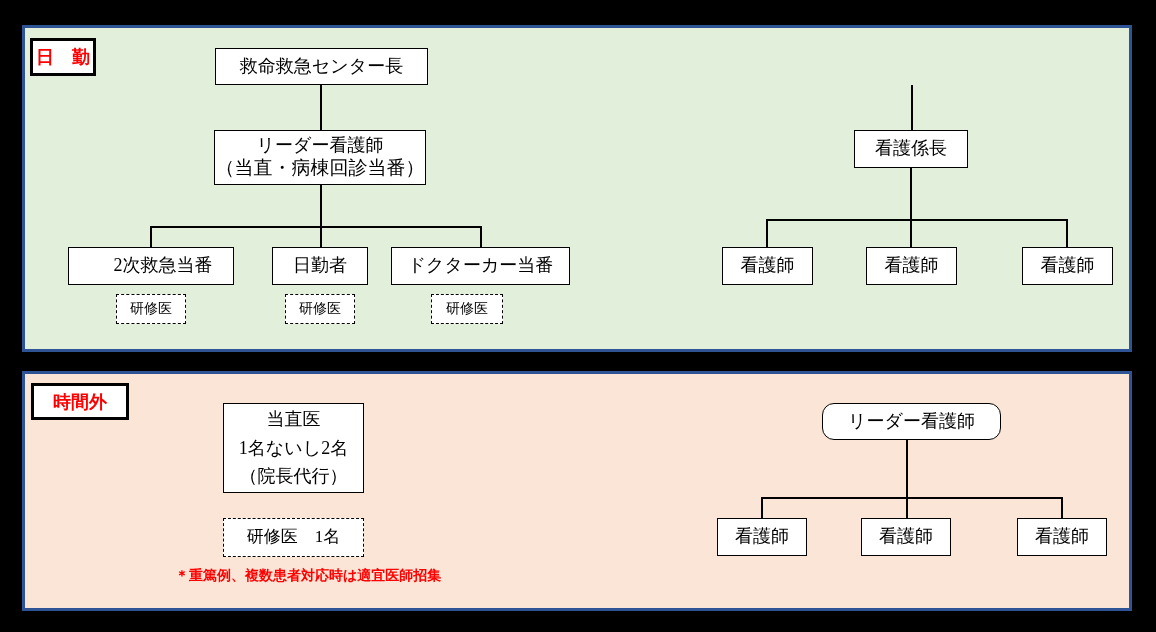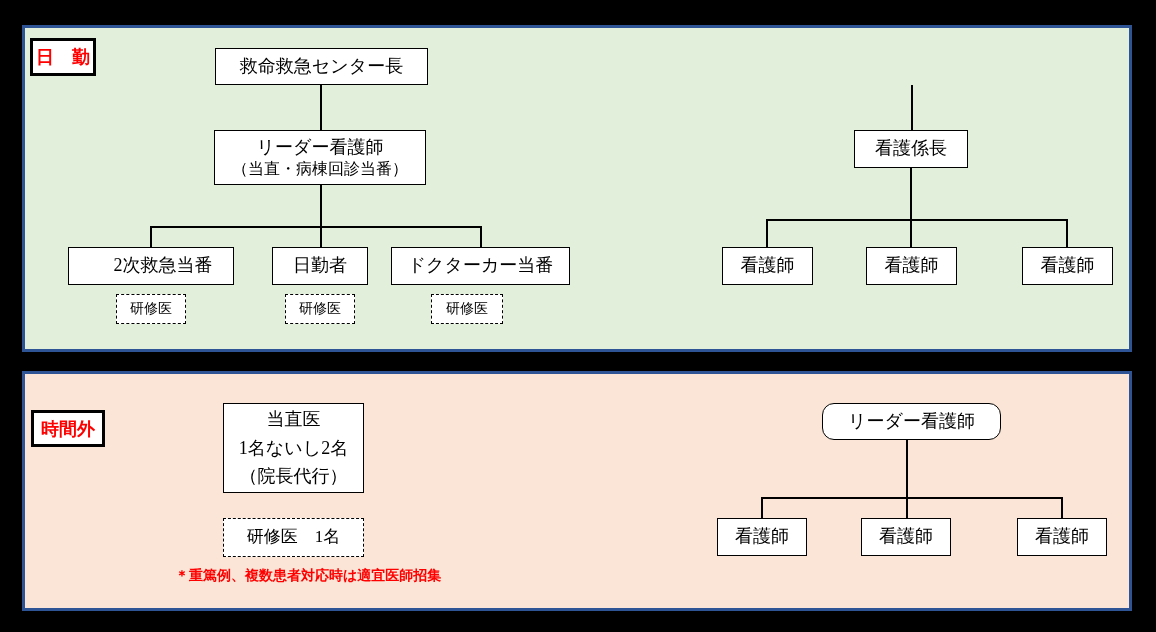--- a/index.html
+++ b/index.html
@@ -15,7 +15,7 @@
   .node{position:absolute;box-sizing:border-box;background:#ffffff;border:1px solid #000000;
         color:#000000;font-size:18px;line-height:1.2;text-align:center;
         display:flex;flex-direction:column;align-items:center;justify-content:center;z-index:2;}
-  .node .sub{font-size:16px;line-height:1.2;}
+  .node .sub{font-size:19px;line-height:1.2;}
   .node.dashed{border:1px dashed #000000;font-size:14px;}
   .node.dashed-big{border:1px dashed #000000;font-size:17px;}
   .multiline{line-height:1.6;text-align:center;}

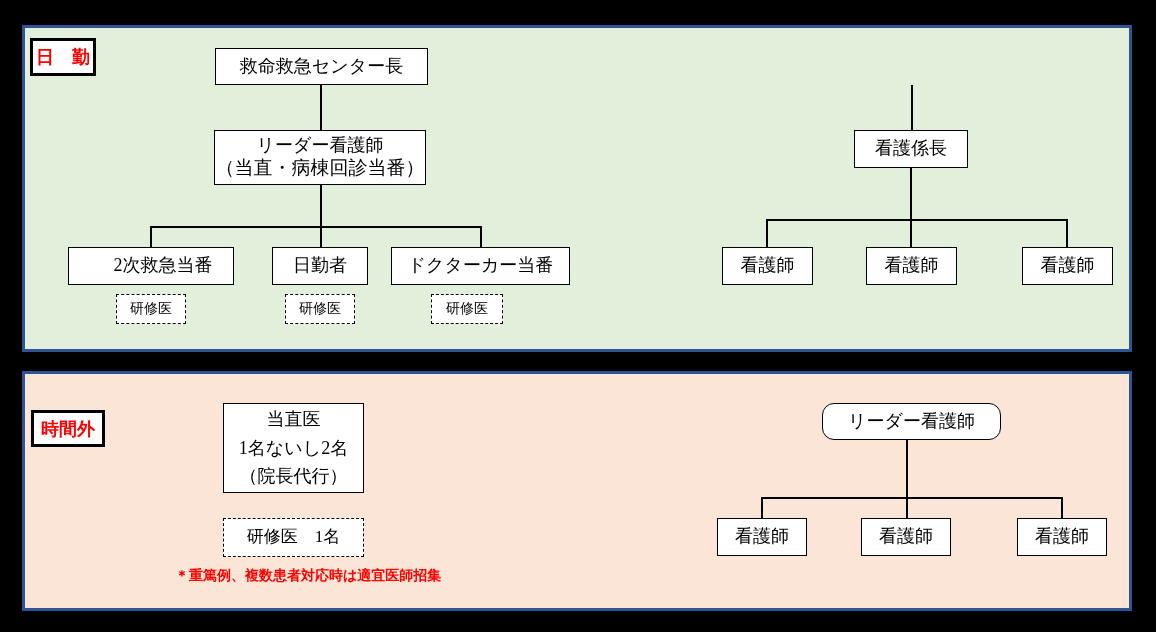--- a/index.html
+++ b/index.html
@@ -72,7 +72,7 @@
 
   <section class="panel panel-night"></section>
 
-  <div class="section-label" style="left:31px;top:410px;width:74px;height:37px;">時間外</div>
+  <div class="section-label" style="left:31px;top:383px;width:98px;height:37px;">時間外</div>
 
   <div class="node multiline" style="left:223px;top:403px;width:141px;height:90px;">
     <span>当直医</span>

